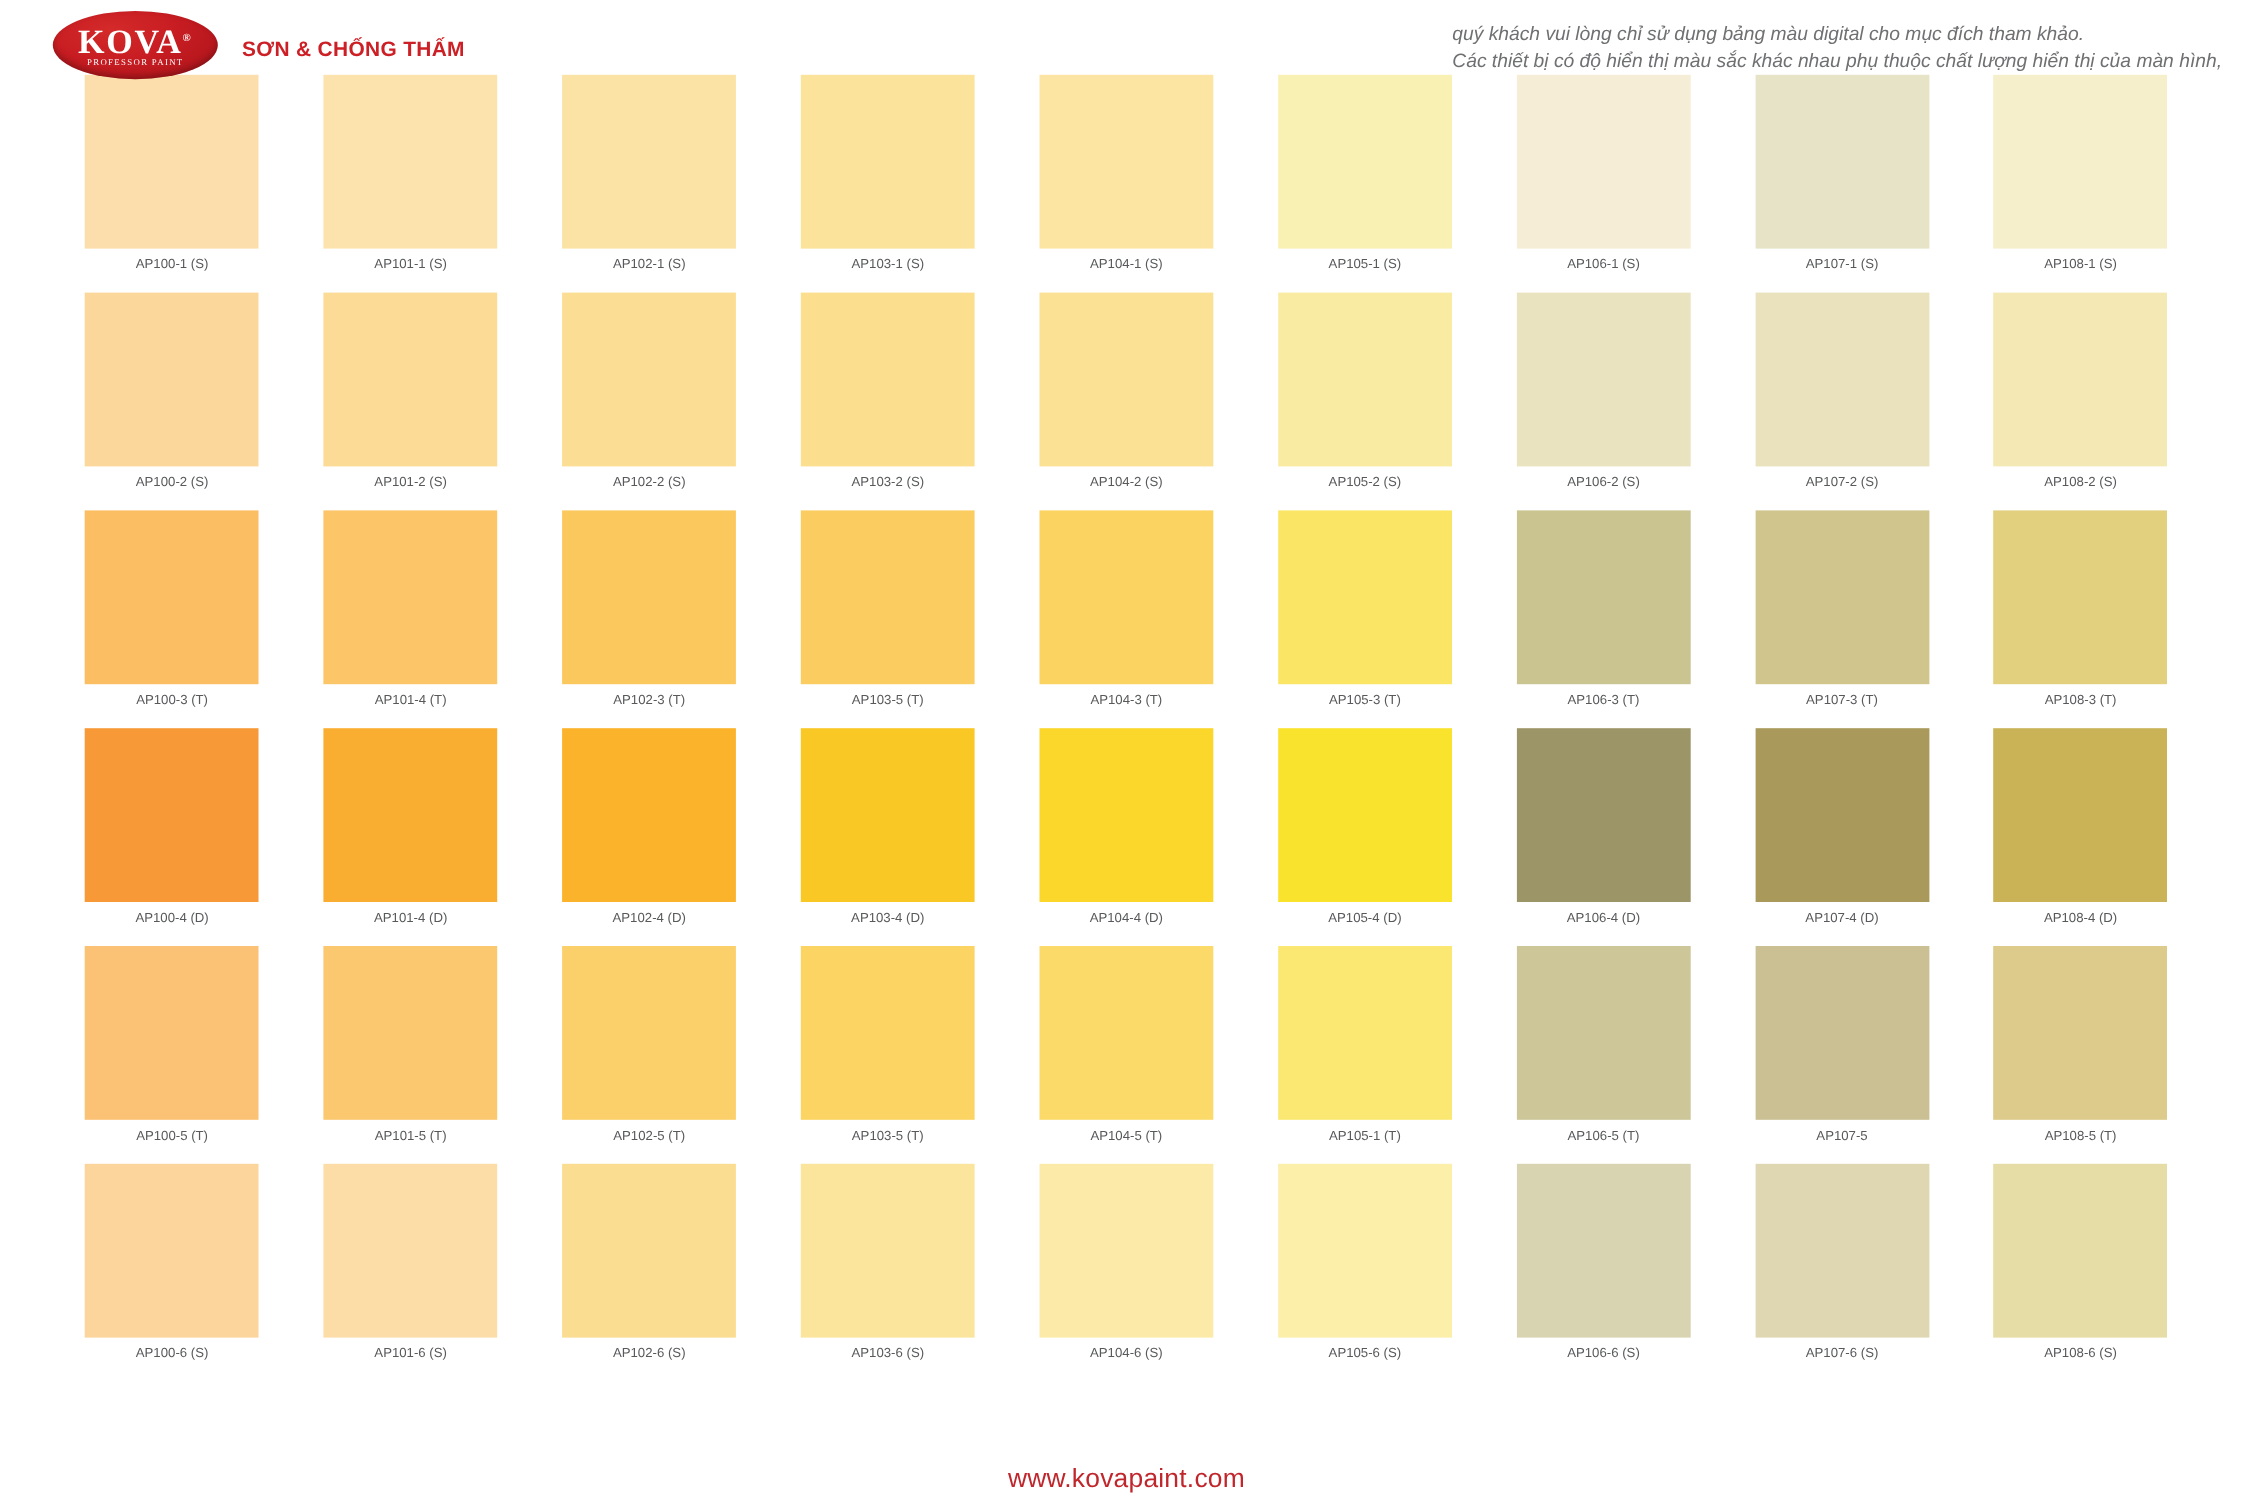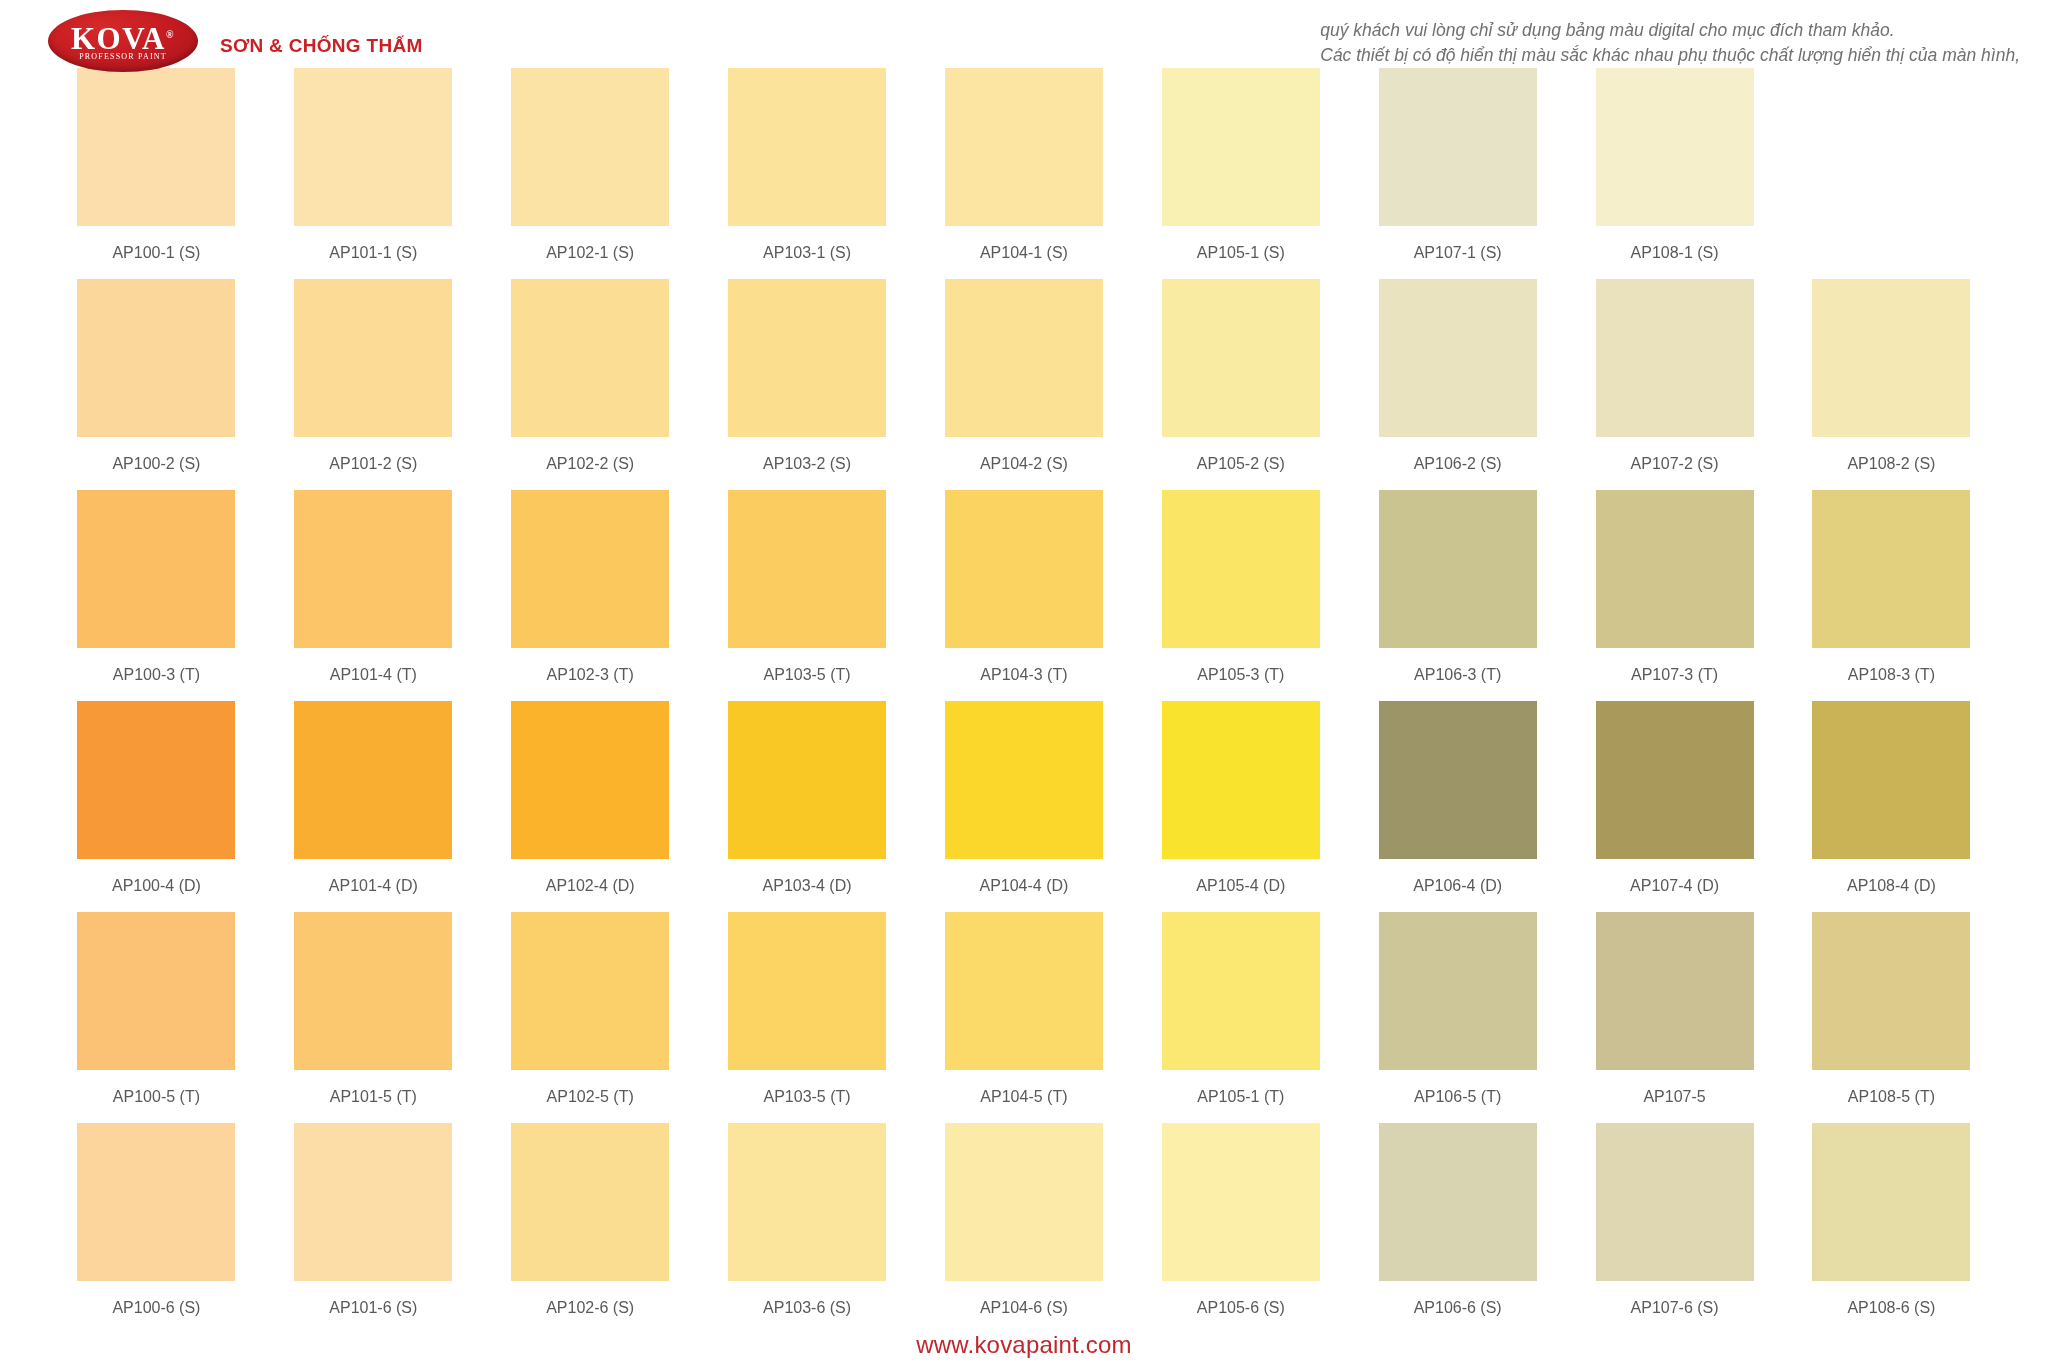--- a/index.html
+++ b/index.html
@@ -113,8 +113,8 @@
     display: block;
   }
   .swatch-label {
-    margin-top: 18px;
-    font-size: 16px;
+    margin-top: 5px;
+    font-size: 12px;
     color: #58595b;
     text-align: center;
     white-space: nowrap;

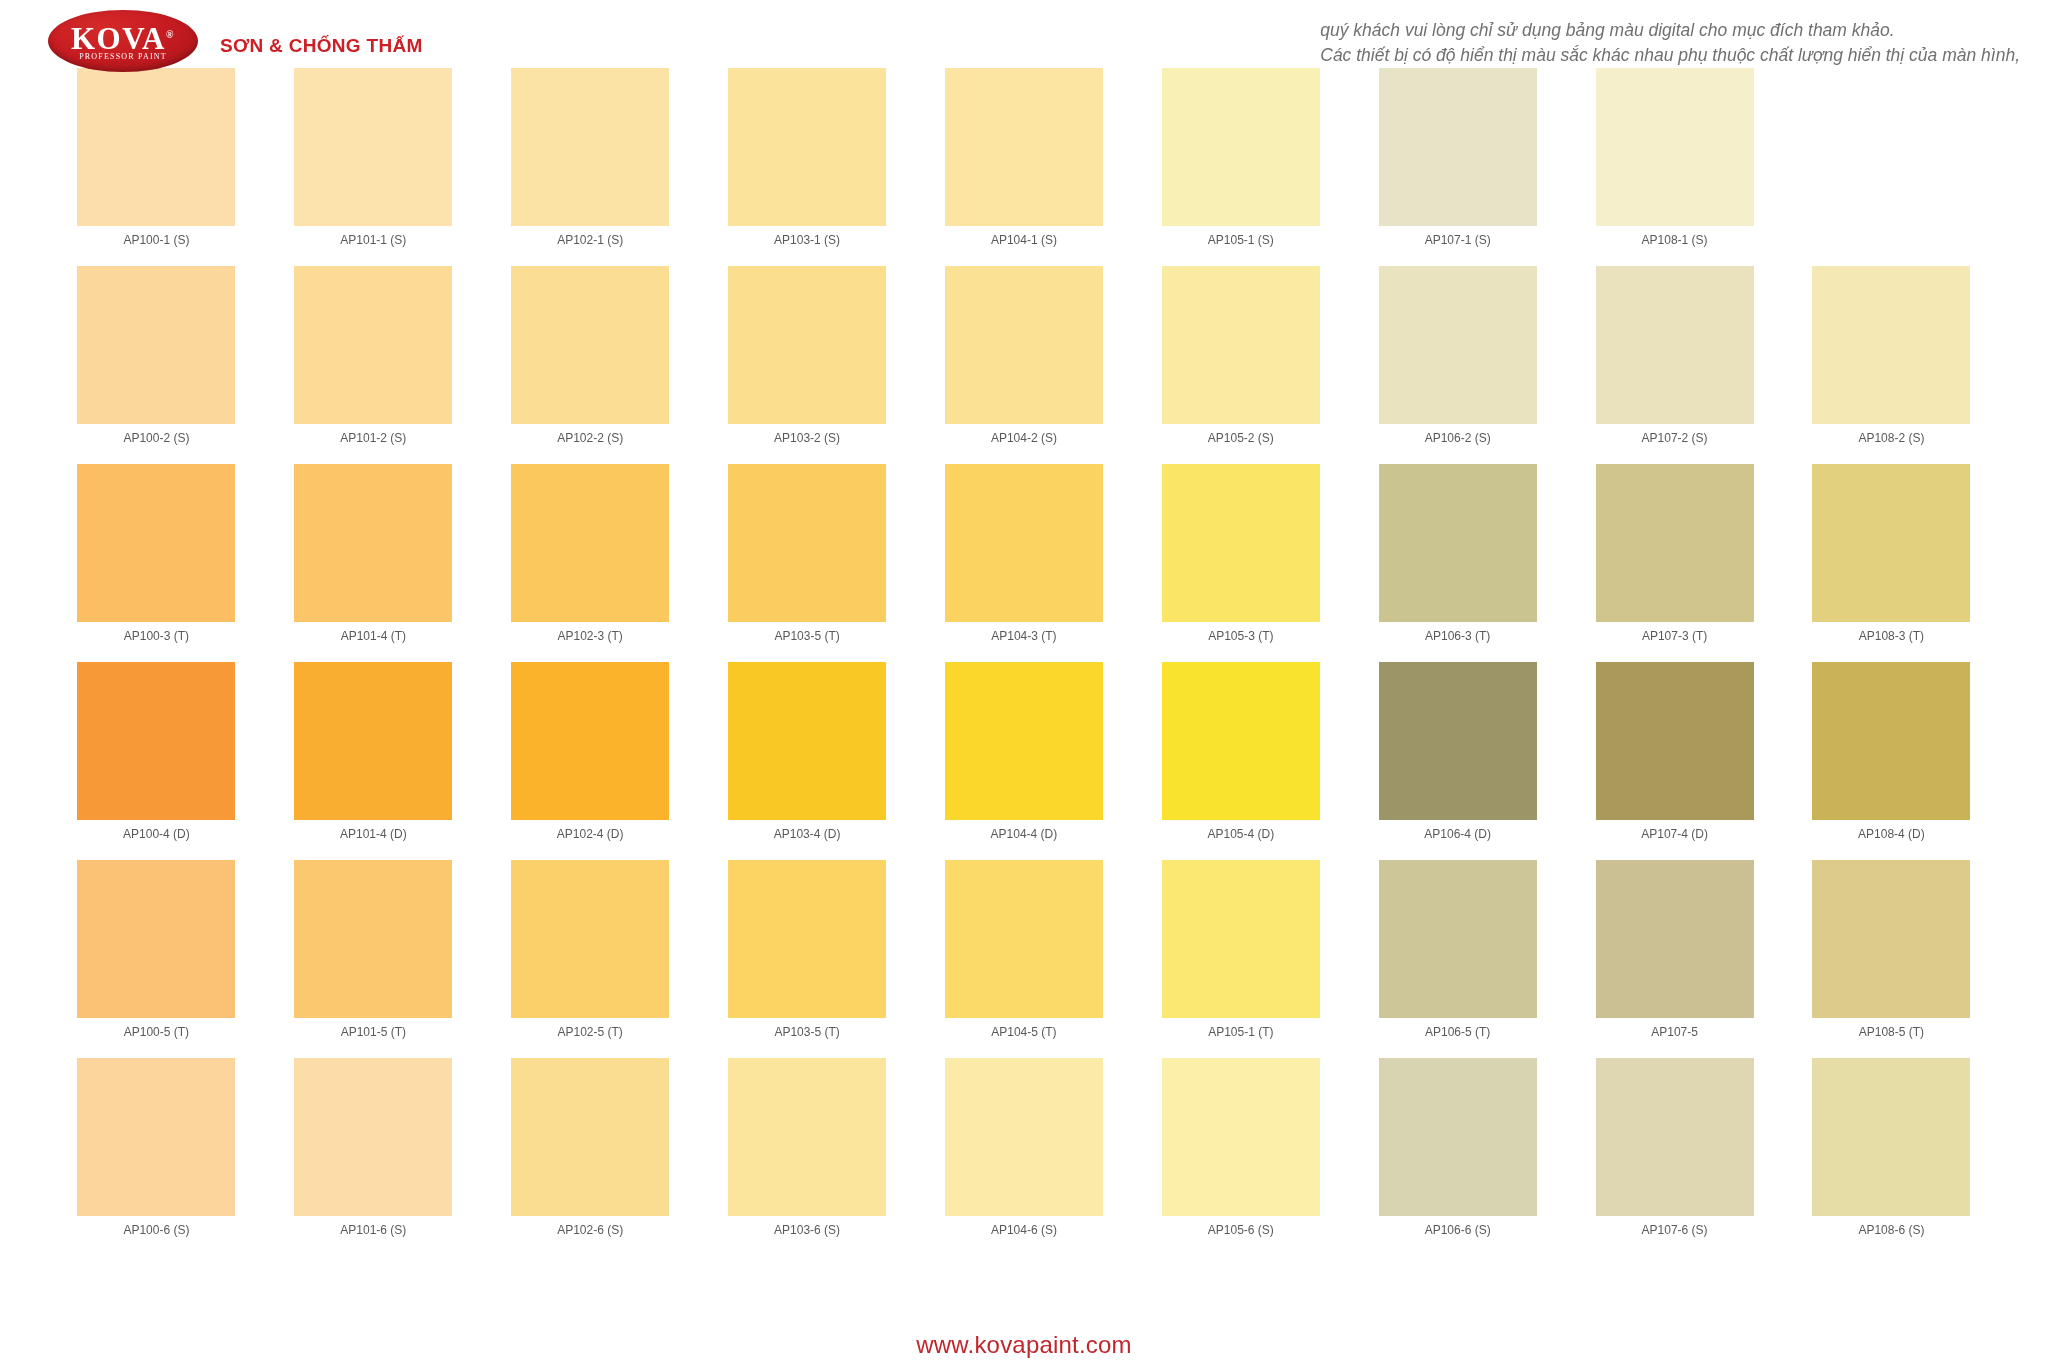--- a/index.html
+++ b/index.html
@@ -182,6 +182,10 @@
         <div class="swatch-label">AP105-1 (S)</div>
       </div>
       <div class="cell">
+        <div class="swatch" style="background-color: rgb(245, 237, 214);"></div>
+        <div class="swatch-label">AP106-1 (S)</div>
+      </div>
+      <div class="cell">
         <div class="swatch" style="background-color: rgb(231, 227, 198);"></div>
         <div class="swatch-label">AP107-1 (S)</div>
       </div>

